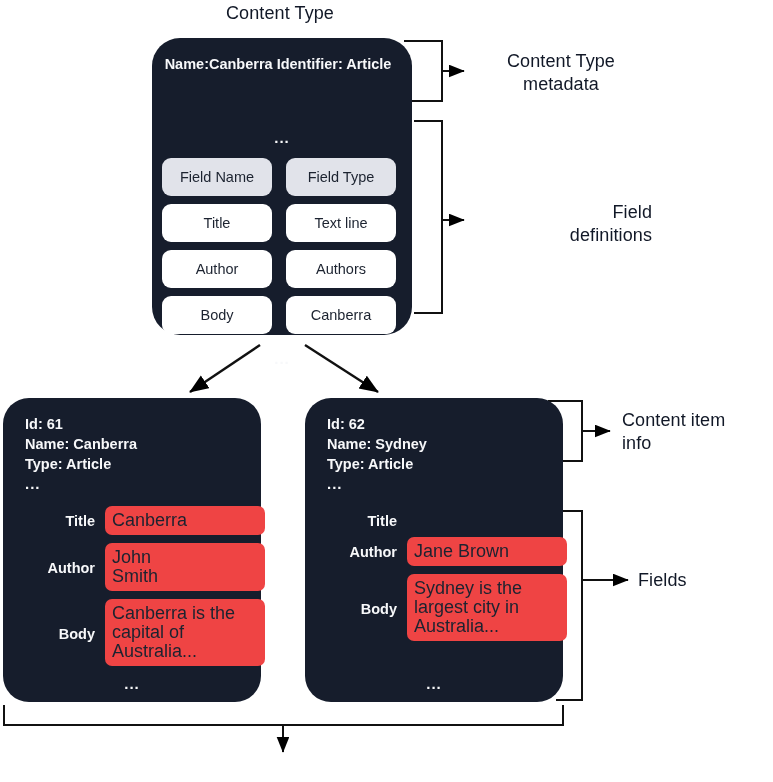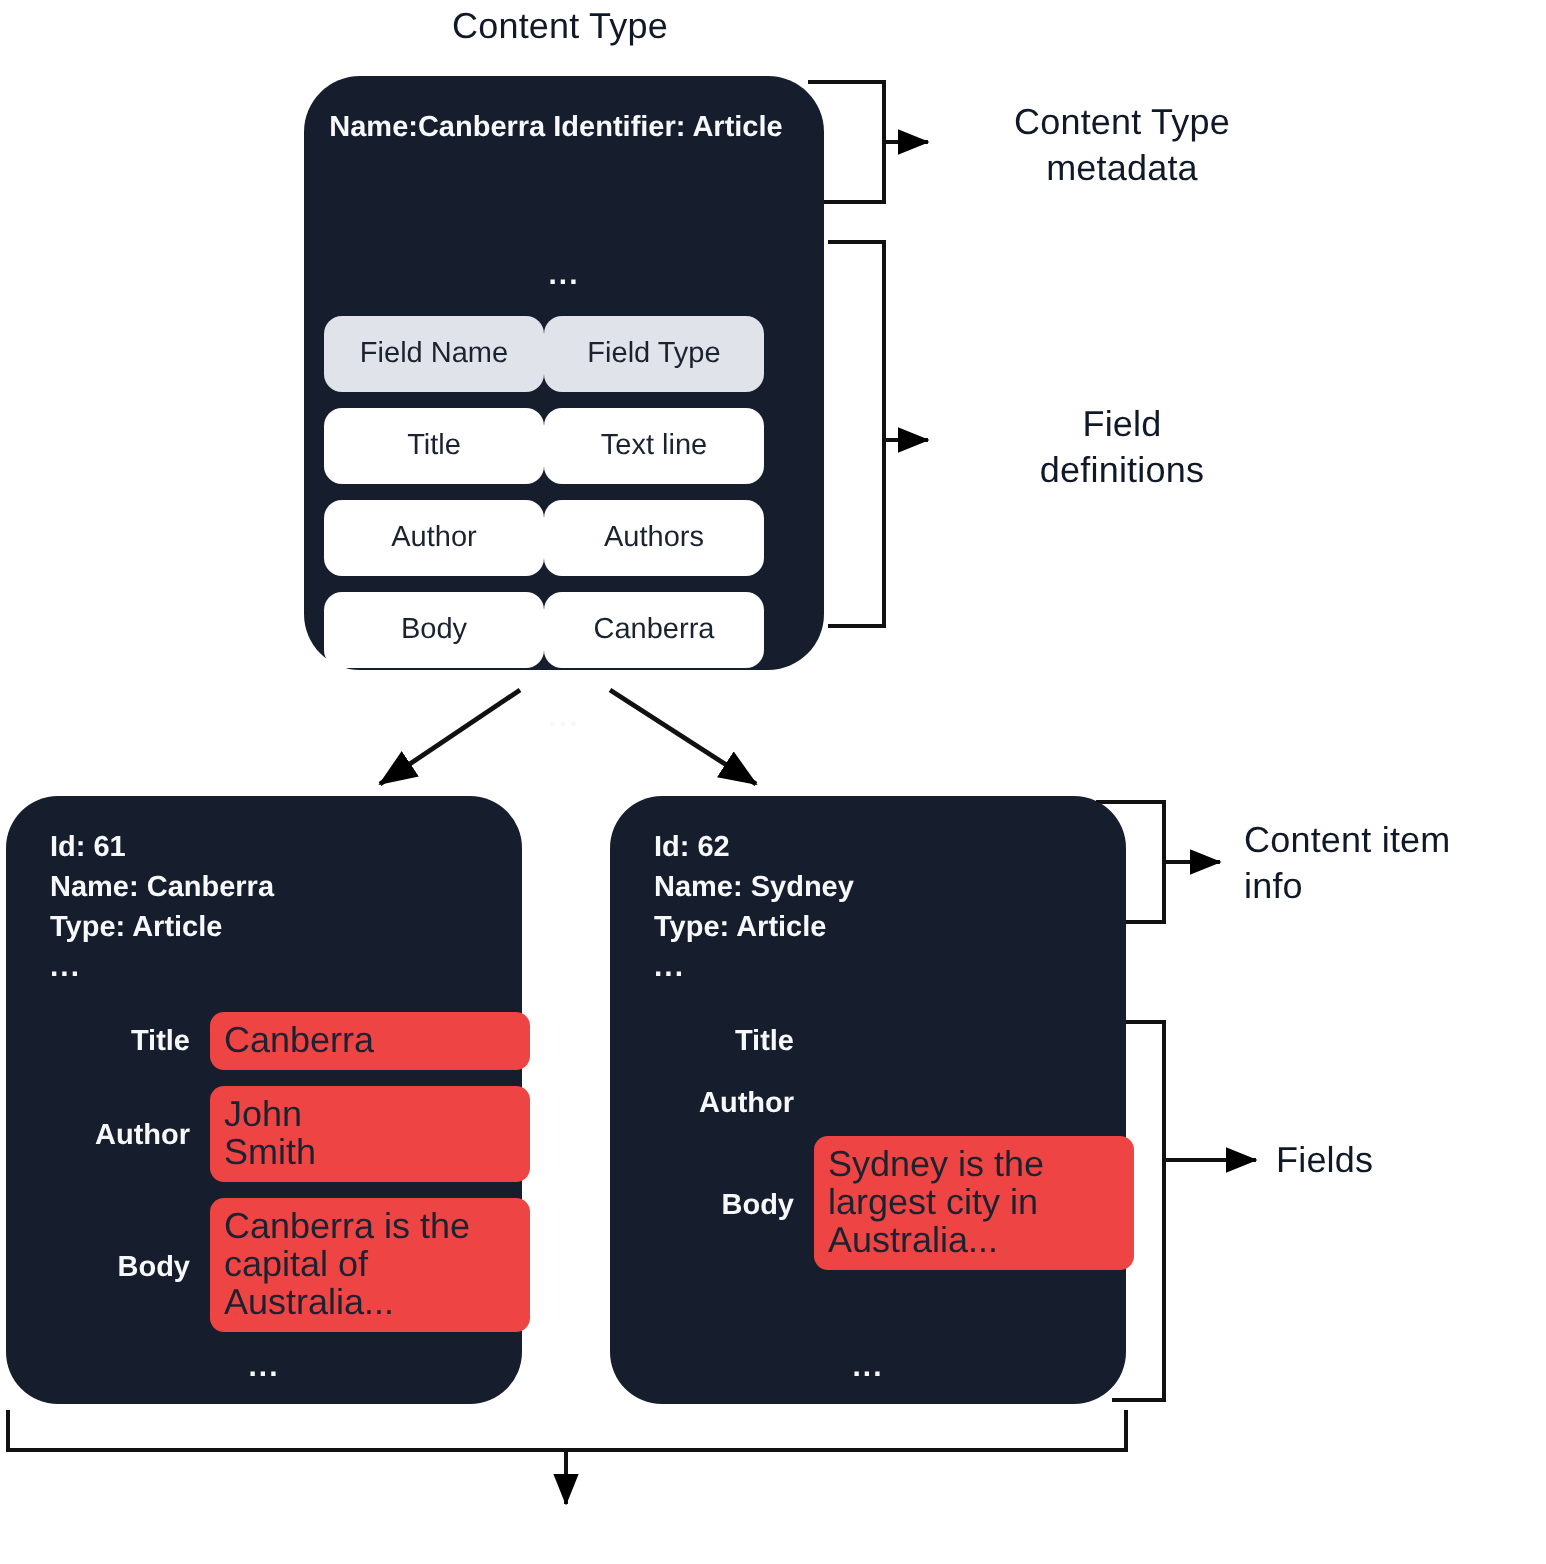--- a/index.html
+++ b/index.html
@@ -105,6 +105,7 @@
   }
   .ct-row {
     display: flex;
+    gap: 14px;
     margin-bottom: 8px;
   }
   .chip {

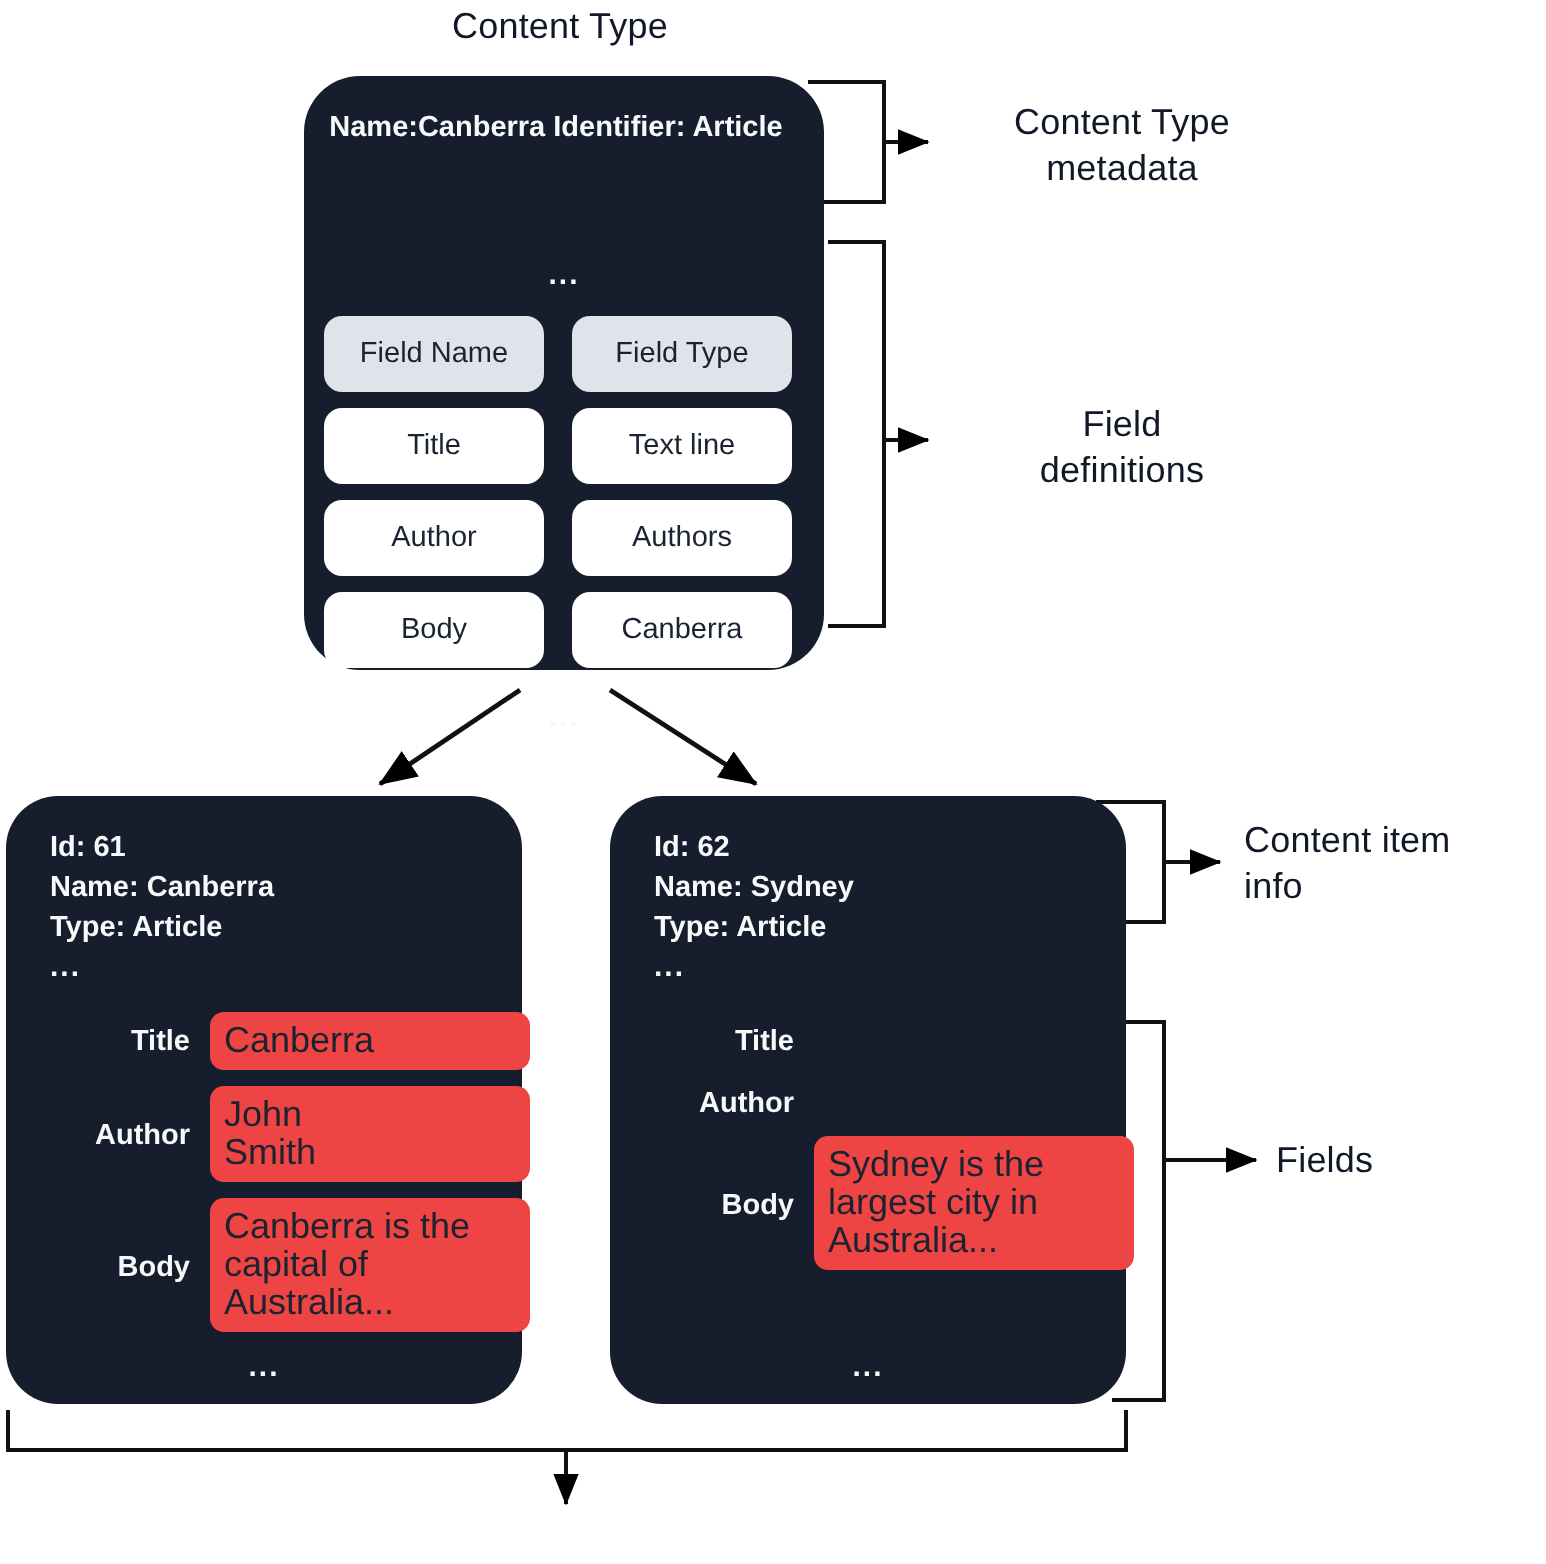--- a/index.html
+++ b/index.html
@@ -42,7 +42,7 @@
   }
   #diagram-title      { left: 182px; top: 2px;  width: 196px; }
   #label-ct-metadata  { left: 470px; top: 50px; width: 182px; }
-  #label-field-defs   { left: 470px; top: 201px;width: 182px; }
+  #label-field-defs   { left: 470px; top: 201px;width: 182px; text-align: right; }
   #label-ci-info      { left: 622px; top: 409px;width: 152px; text-align: left; }
   #label-fields       { left: 638px; top: 569px;width: 120px; text-align: left; }
   #label-content-items{ left: 182px; top: 760px;width: 196px; }

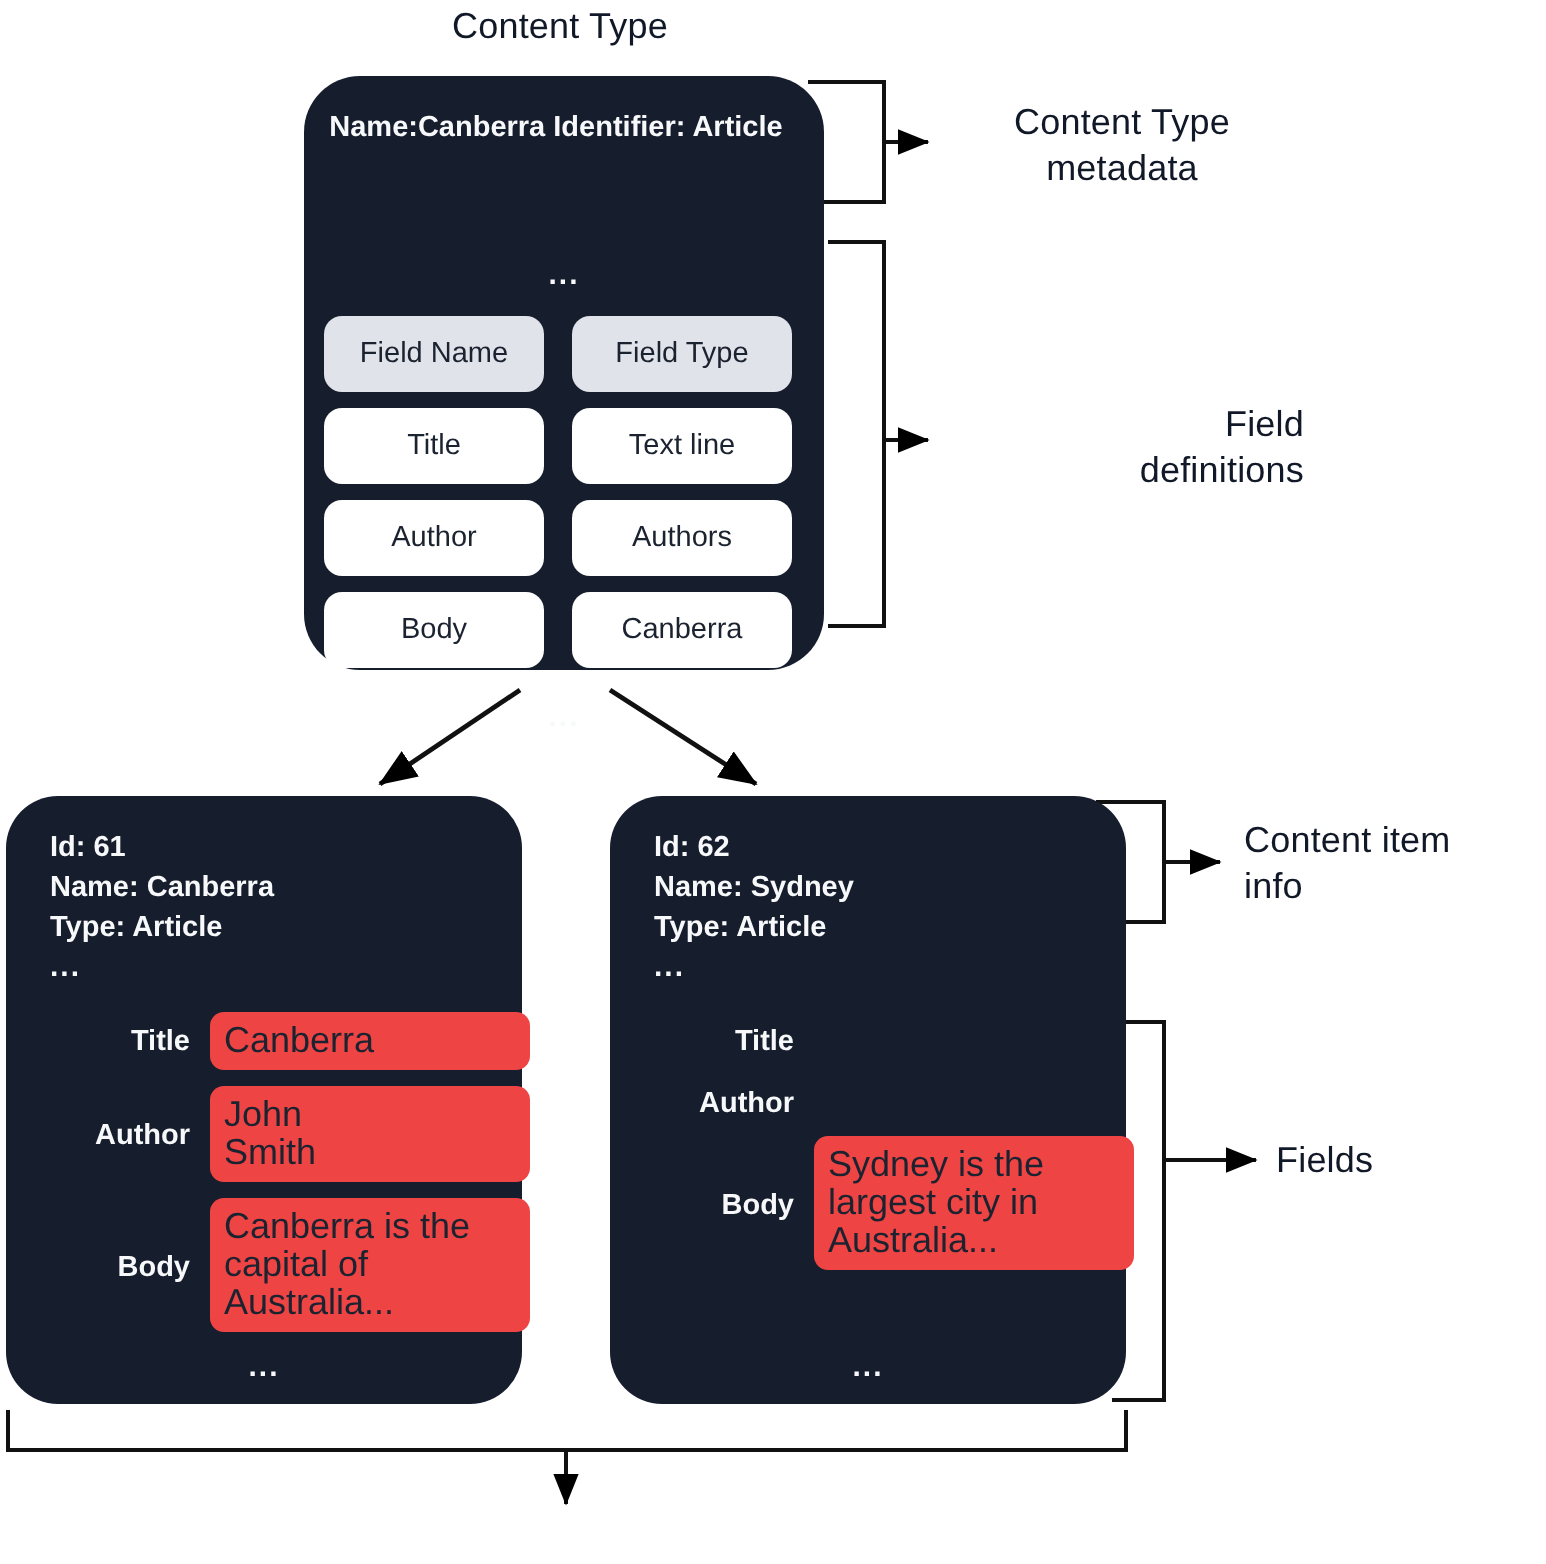--- a/index.html
+++ b/index.html
@@ -317,6 +317,7 @@
 
       <div class="ci-field-row single">
         <div class="ci-field-label">Author</div>
+        <div class="ci-field-box">Jane Brown</div>
       </div>
 
       <div class="ci-field-row t3">

